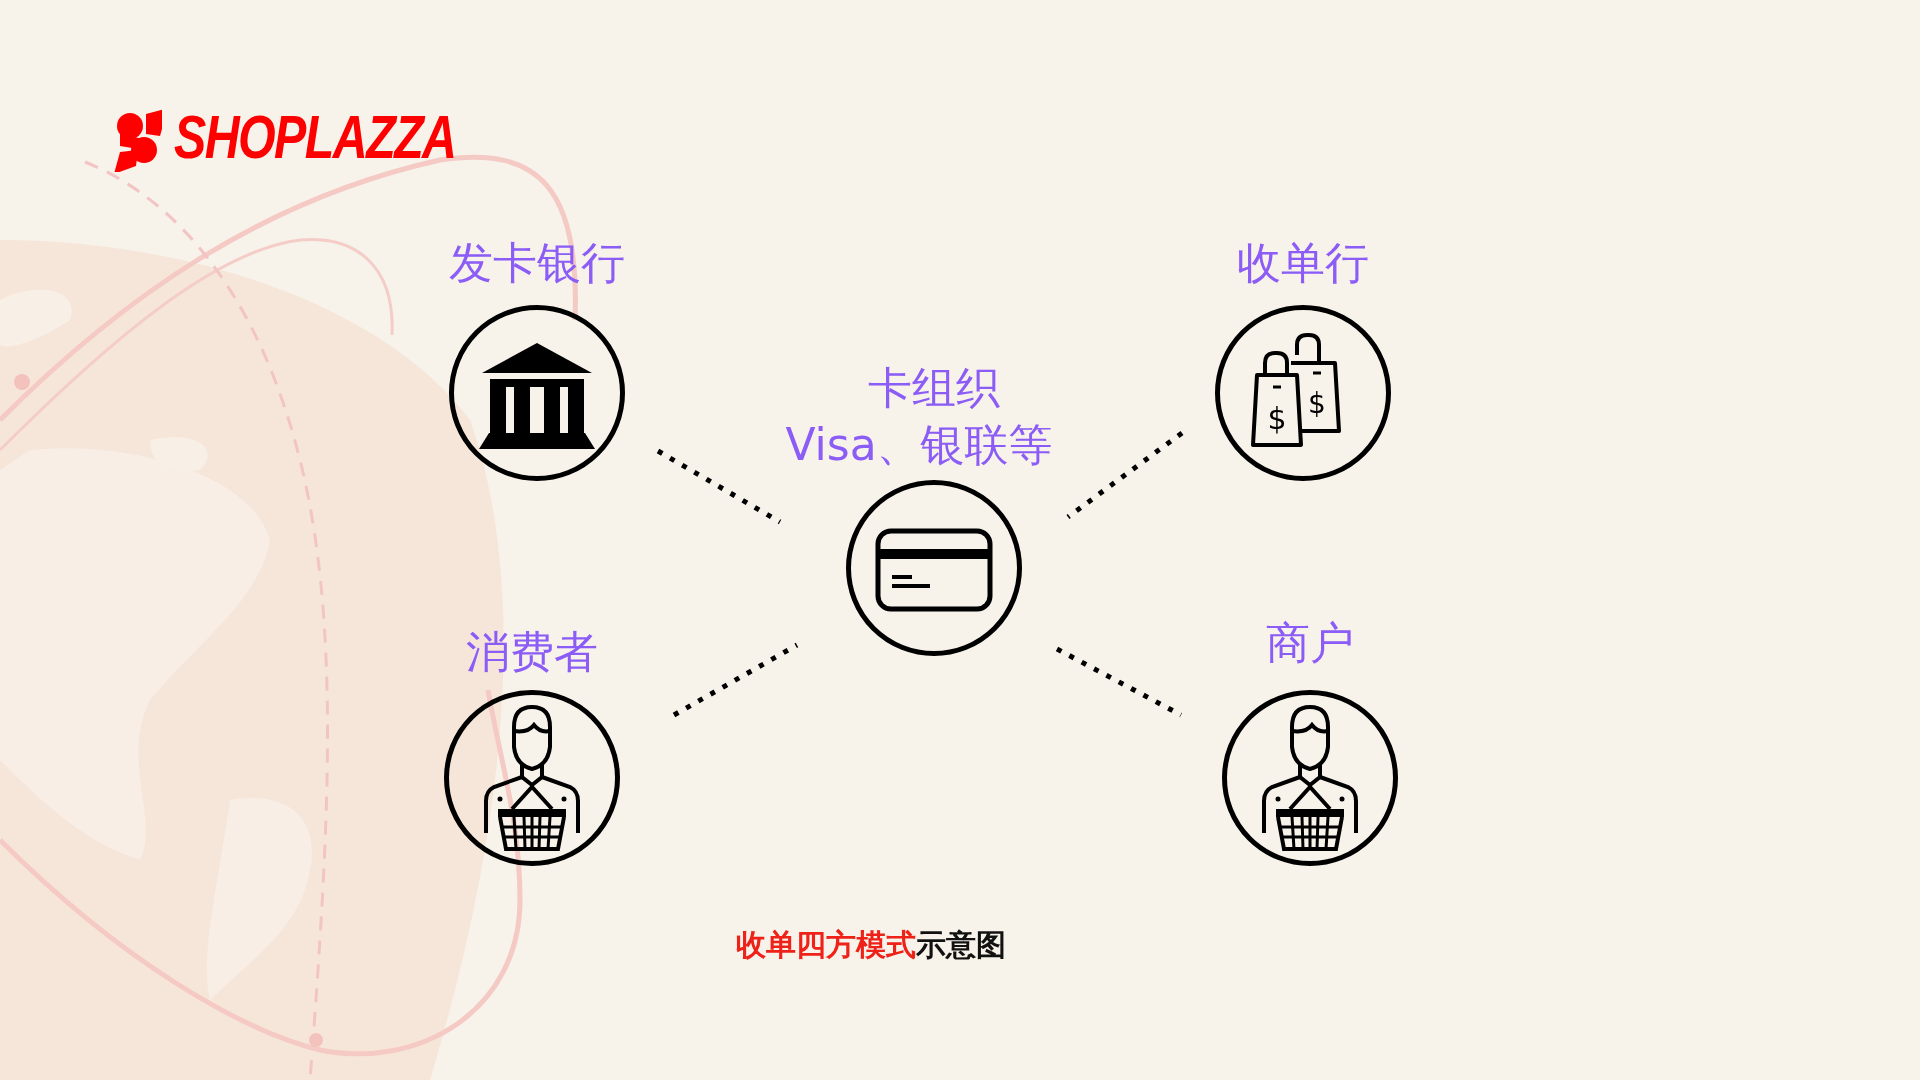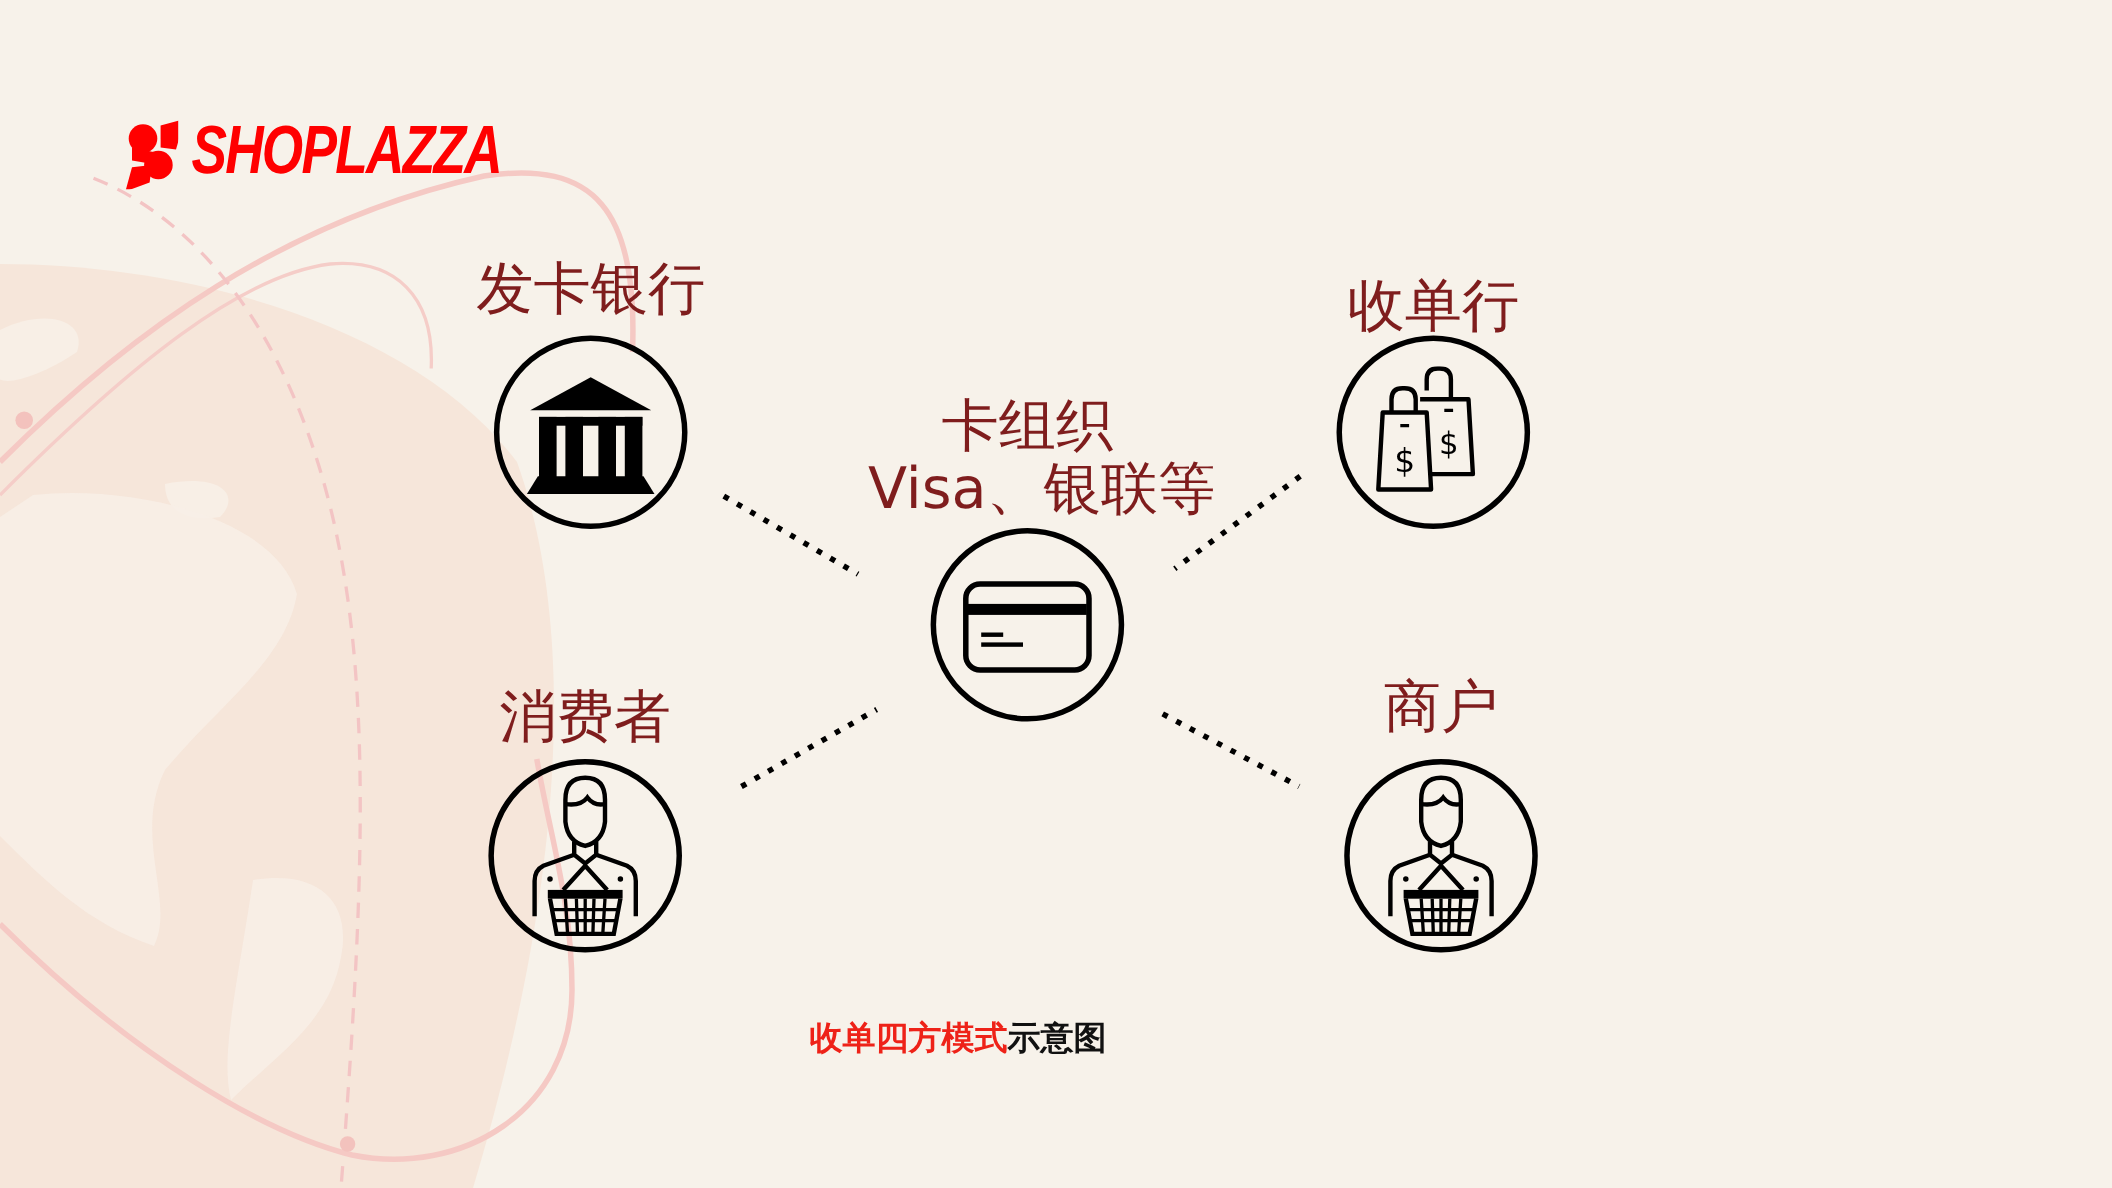--- a/index.html
+++ b/index.html
@@ -8,7 +8,7 @@
   .logo{position:absolute;left:106px;top:106px;height:70px;display:flex;align-items:flex-start;}
   .logo-text{font-family:"Liberation Sans",sans-serif;font-weight:bold;font-style:italic;font-size:62px;color:#ff0000;letter-spacing:-2px;transform:scaleX(0.78);transform-origin:left center;margin-left:12px;line-height:1;}
   .node{position:absolute;width:0;height:0;}
-  .node-label{position:absolute;white-space:nowrap;font-size:52px;color:#7f1d1d;transform:translate(-50%,-50%);line-height:1.2;text-align:center;}
+  .node-label{position:absolute;white-space:nowrap;font-size:44px;color:#8b5cf6;transform:translate(-50%,-50%);line-height:1.2;text-align:center;}
   .circle{position:absolute;width:176px;height:176px;border:5px solid #000;border-radius:50%;box-sizing:border-box;transform:translate(-50%,-50%);display:flex;align-items:center;justify-content:center;}
   .circle svg{display:block;}
   .dots{position:absolute;left:0;top:0;}

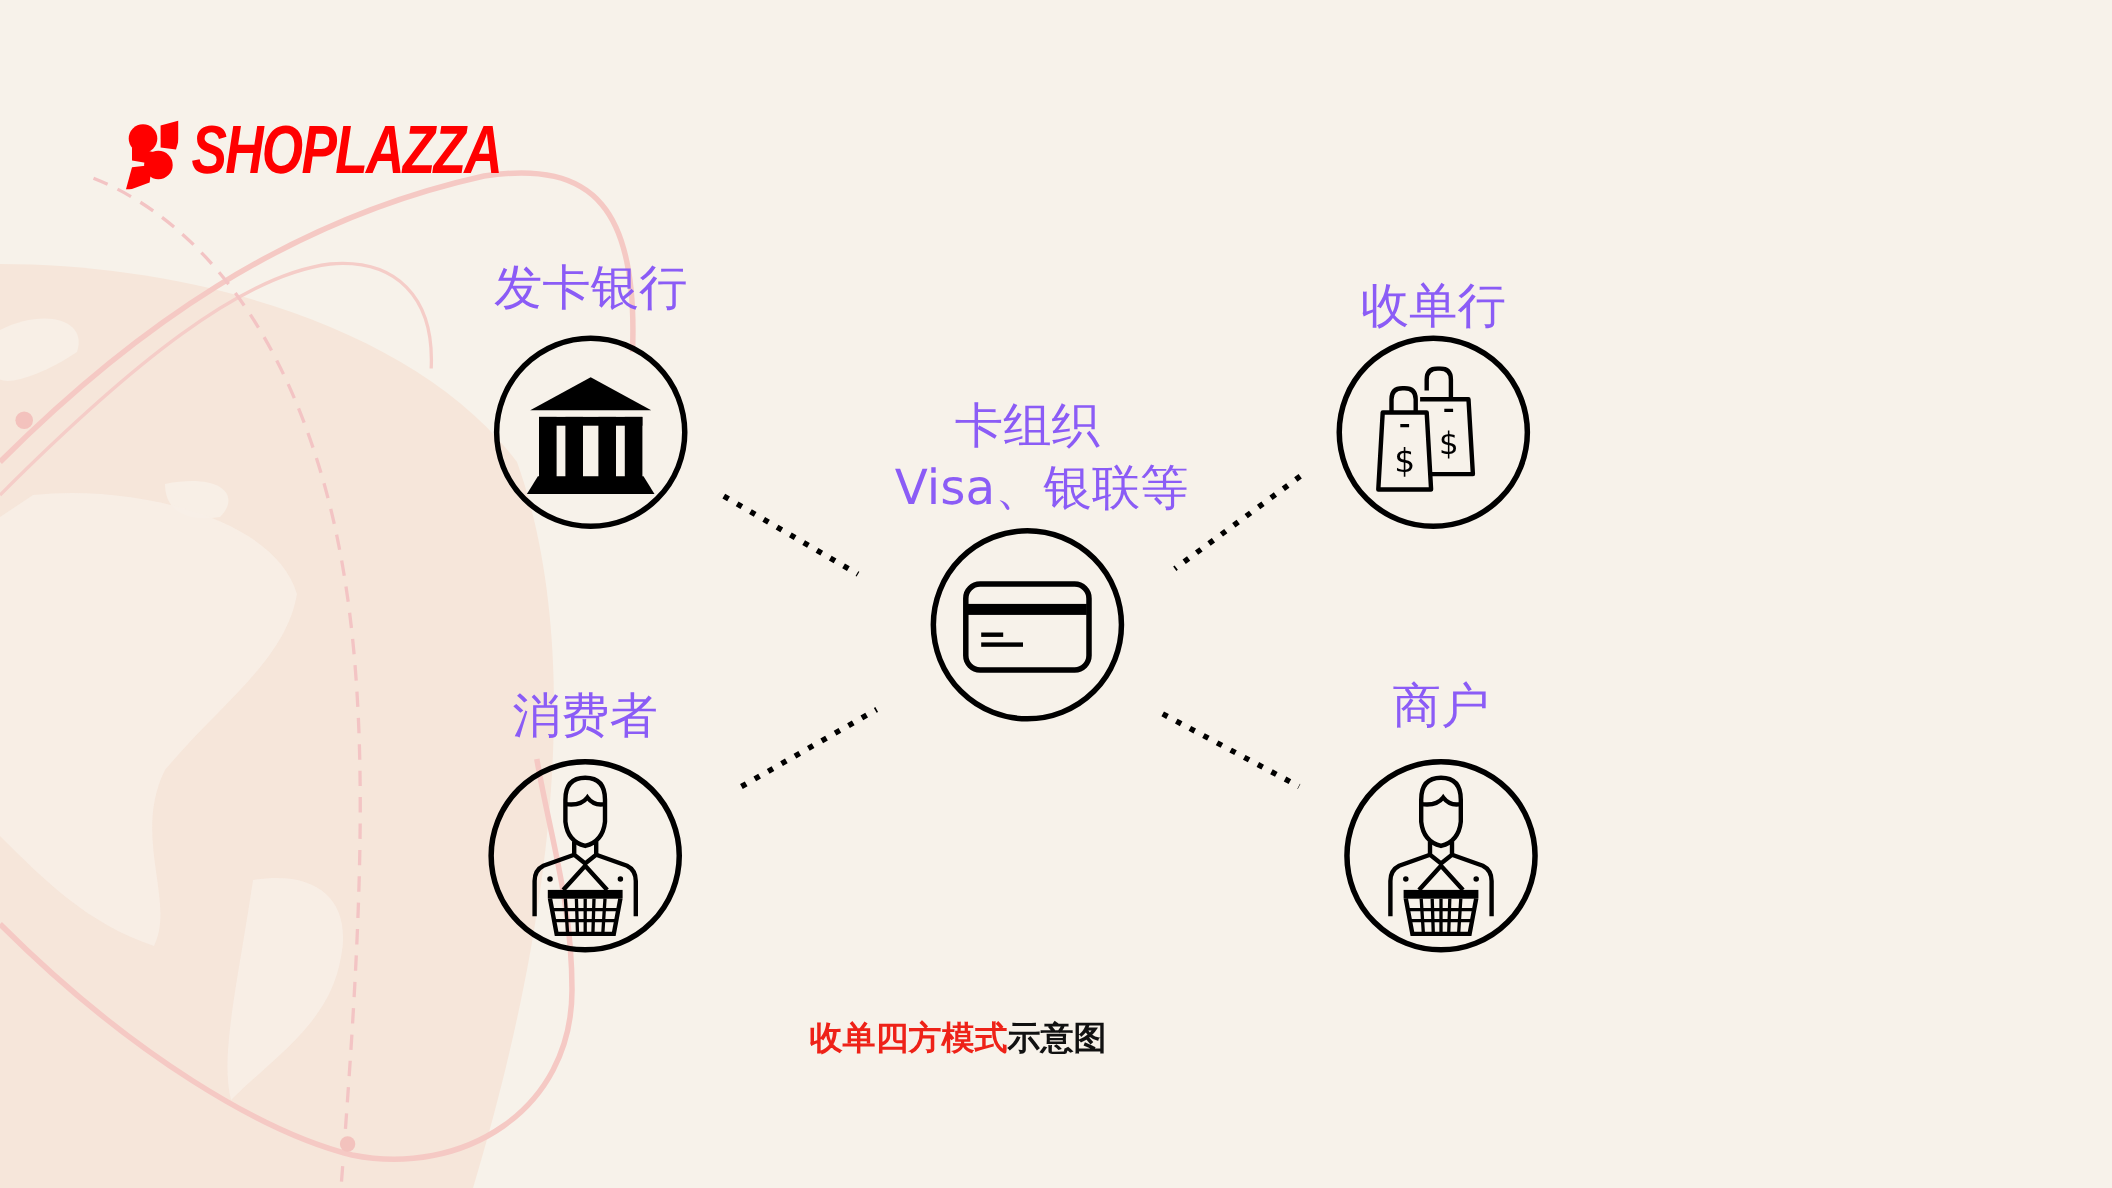--- a/index.html
+++ b/index.html
@@ -83,7 +83,7 @@
 </div>
 
 <div class="node" style="left:1303px;top:0;">
-  <div class="node-label" style="top:263px;left:0;margin-top:16px;">收单行</div>
+  <div class="node-label" style="top:263px;left:0;">收单行</div>
   <div class="circle" style="left:0;top:393px;">
     <svg width="120" height="120" viewBox="0 0 120 120">
       <path d="M54 22 L54 12 Q54 2 64 2 L66 2 Q76 2 76 12 L76 30" fill="none" stroke="#000" stroke-width="4"></path>

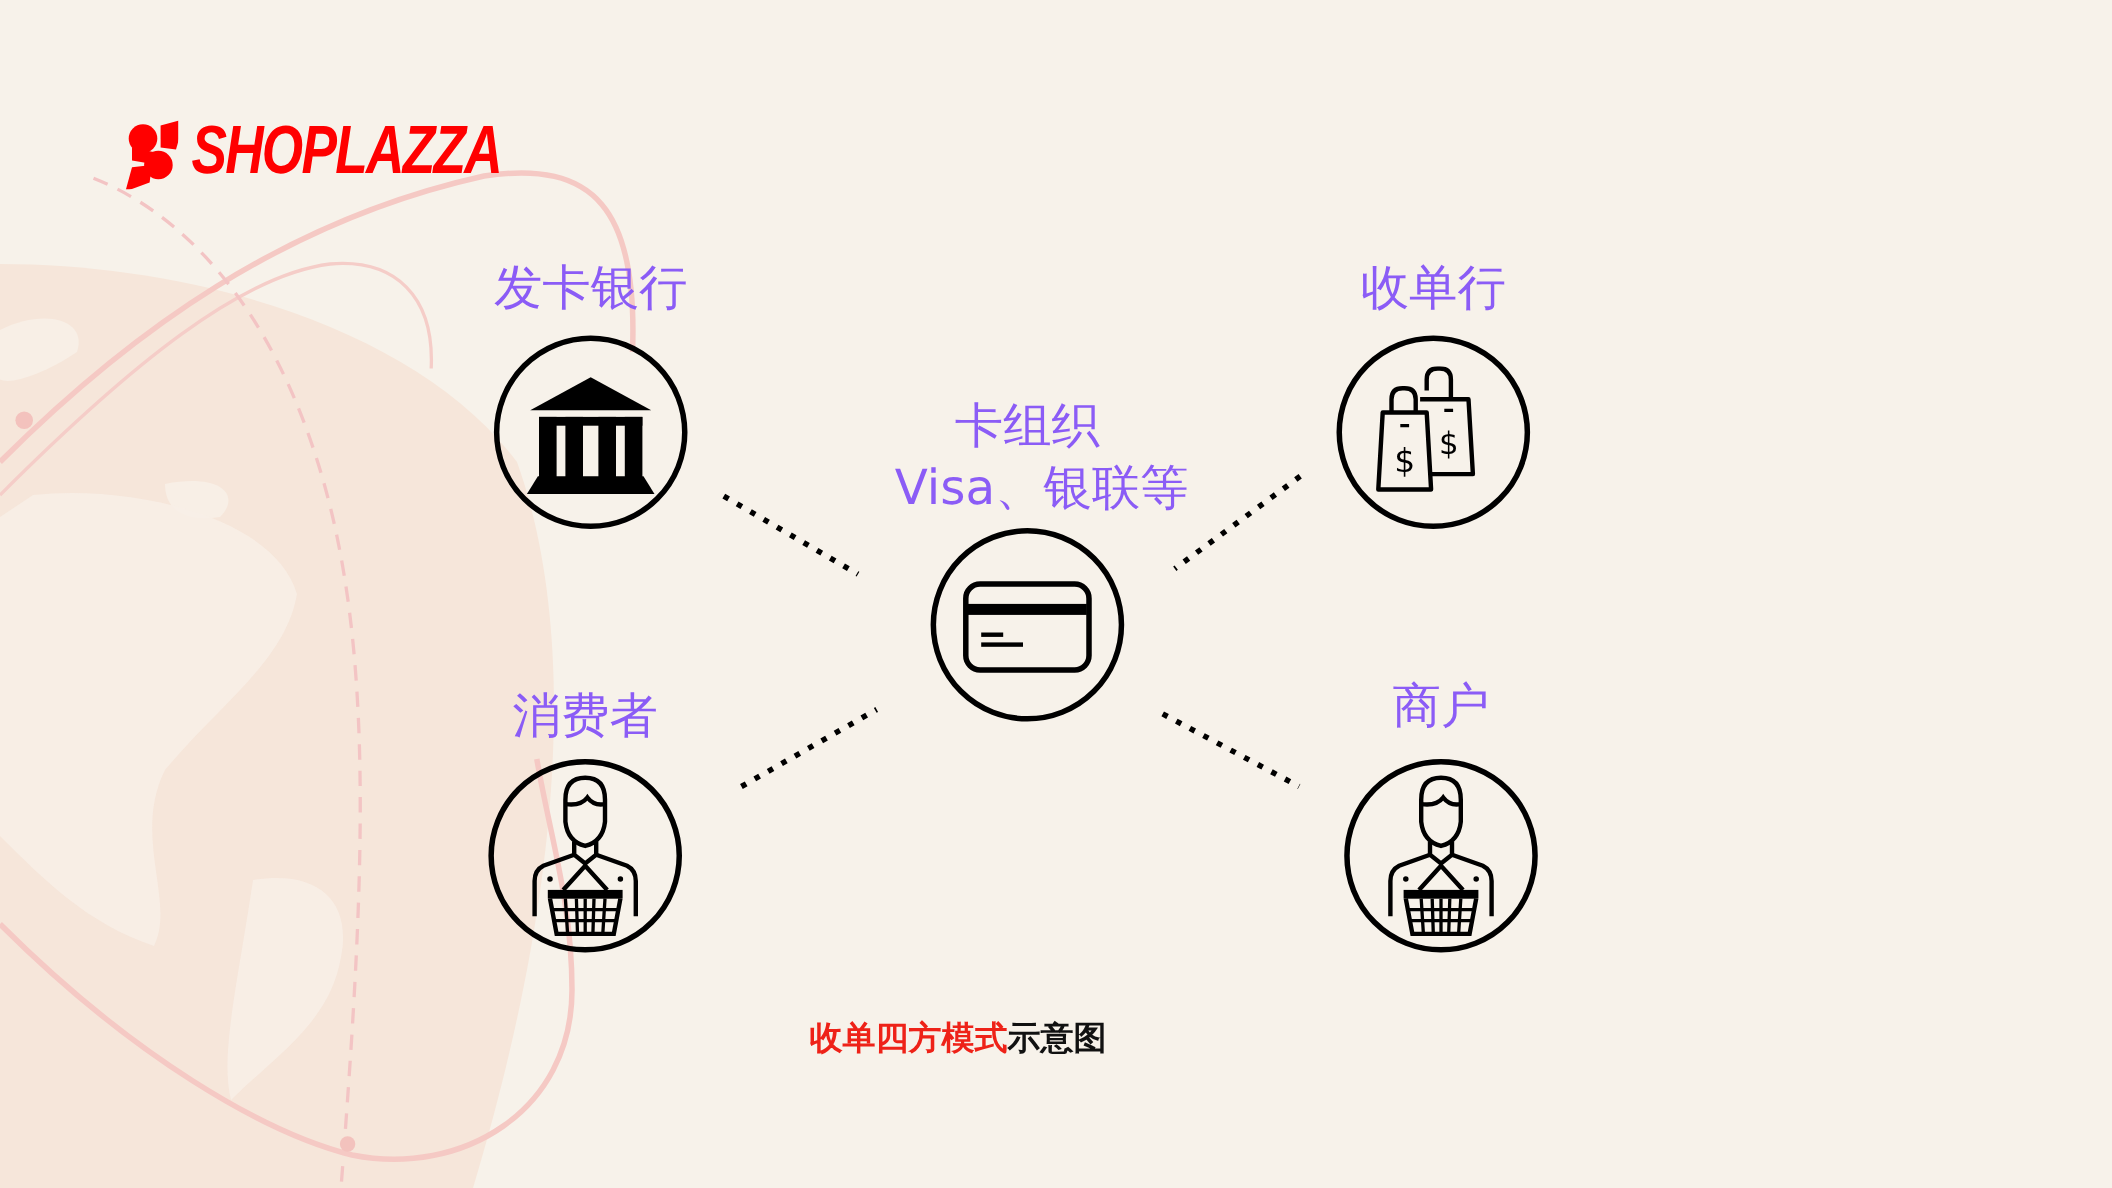--- a/index.html
+++ b/index.html
@@ -71,7 +71,7 @@
 
 <div class="node" style="left:934px;top:0;">
   <div class="node-label" style="top:388px;left:0;">卡组织</div>
-  <div class="node-label" style="top:445px;left:-15px;margin-left:28px;">Visa、银联等</div>
+  <div class="node-label" style="top:445px;left:-15px;">Visa、银联等</div>
   <div class="circle" style="left:0;top:568px;">
     <svg width="120" height="90" viewBox="0 0 120 90">
       <rect x="4" y="8" width="112" height="78" rx="13" ry="13" fill="none" stroke="#000" stroke-width="5"></rect>

